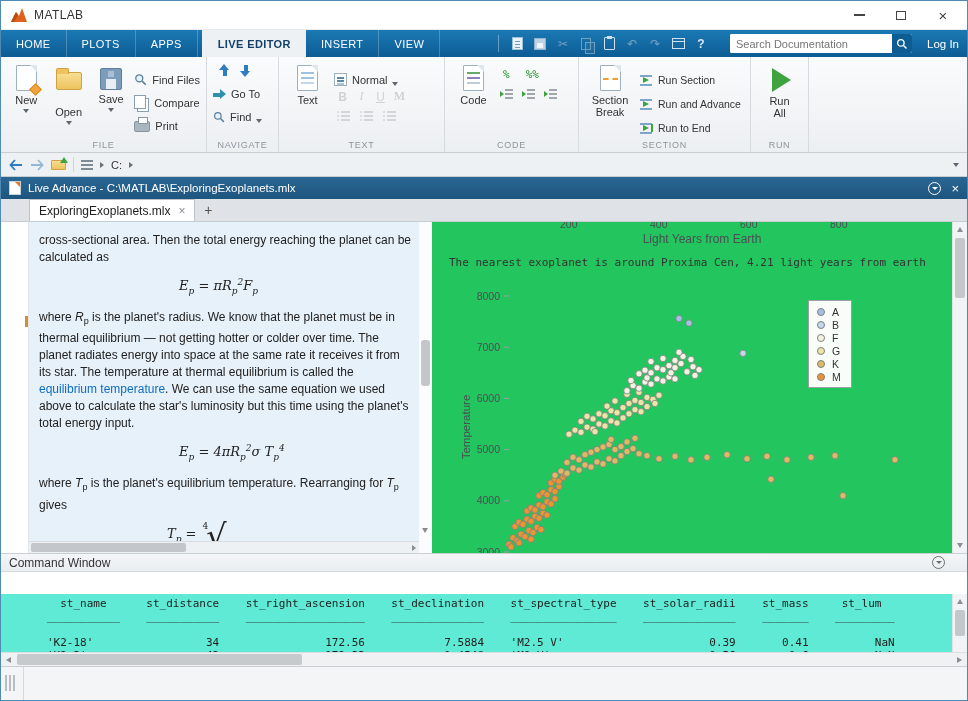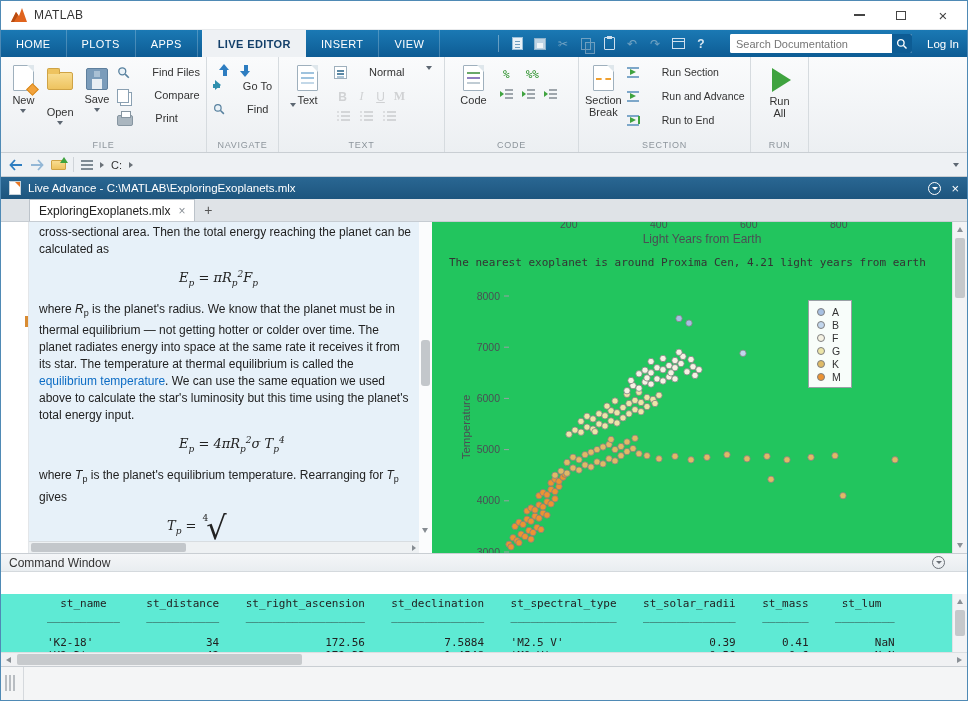--- a/index.html
+++ b/index.html
@@ -46,7 +46,7 @@
   .bigbtn{display:flex;flex-direction:column;align-items:center;width:45px;padding-top:3px;gap:3px;font-size:11px;color:#333;text-align:center}
   .bigbtn .blabel{line-height:12px}
   .smallcol{display:flex;flex-direction:column;justify-content:flex-start;gap:3px;padding-top:4px}
-  .smallbtn{display:flex;align-items:flex-start;gap:22px;font-size:11px;color:#333;height:20px;white-space:nowrap}
+  .smallbtn{display:flex;align-items:flex-end;gap:5px;font-size:11px;color:#333;height:20px;white-space:nowrap}
   .cdn{display:inline-block;width:0;height:0;border-left:3.5px solid transparent;border-right:3.5px solid transparent;border-top:4px solid #5d6772}
   .dis{opacity:.42;filter:saturate(.2)}
 

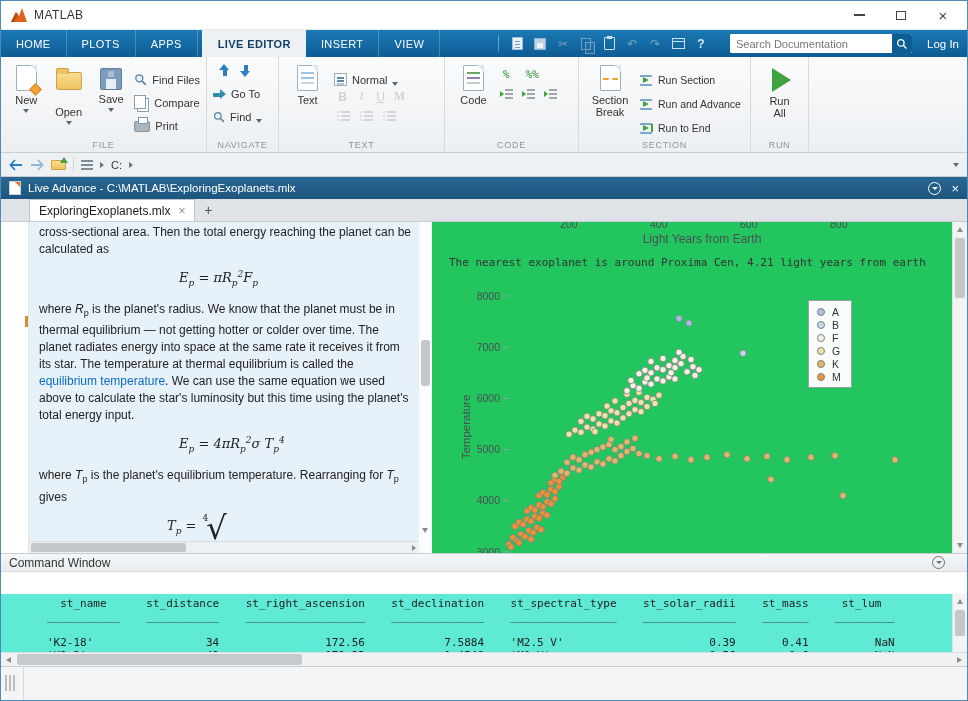--- a/index.html
+++ b/index.html
@@ -123,7 +123,7 @@
   #gutter{position:absolute;left:0;top:0;bottom:0;width:28px;background:#fff;border-right:1px solid #e3e6e9}
   .gmark{position:absolute;left:24px;top:94px;width:3px;height:11px;background:#d98c33}
   #textpane{position:absolute;left:28px;top:0;bottom:0;width:390px;background:#e7f1f9;padding:2px 8px 14px 10px;font-size:12px;line-height:17px;color:#222;overflow:hidden}
-  #textpane p{margin:0 0 8px}
+  #textpane p{margin:8px 0 8px}
   .link{color:#0c6cc4}
   .equation{font-family:"DejaVu Serif",serif;font-style:italic;font-size:13px;margin:3px 0 9px 140px}
   .equation sub,#textpane sub{font-size:9px}

